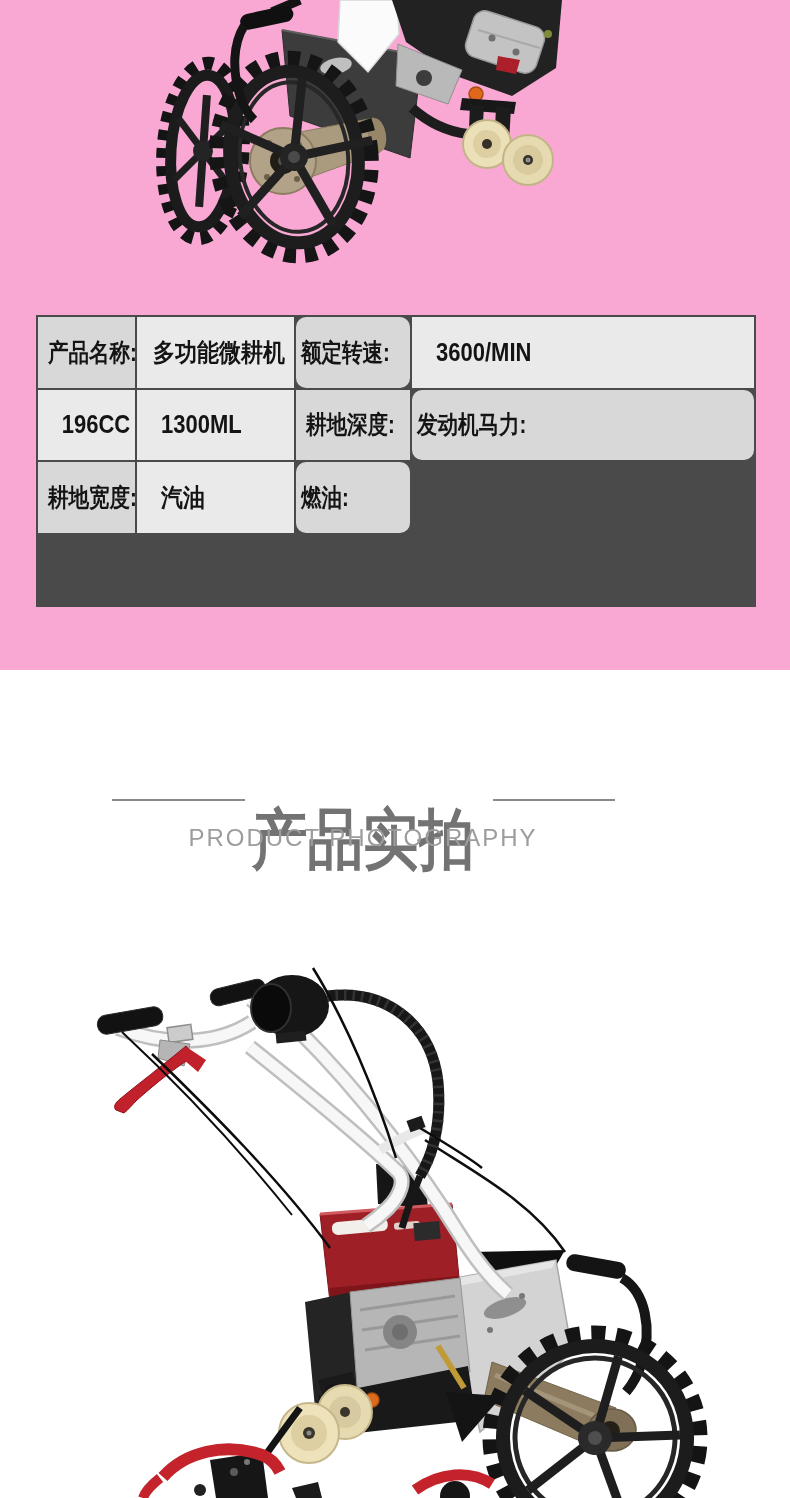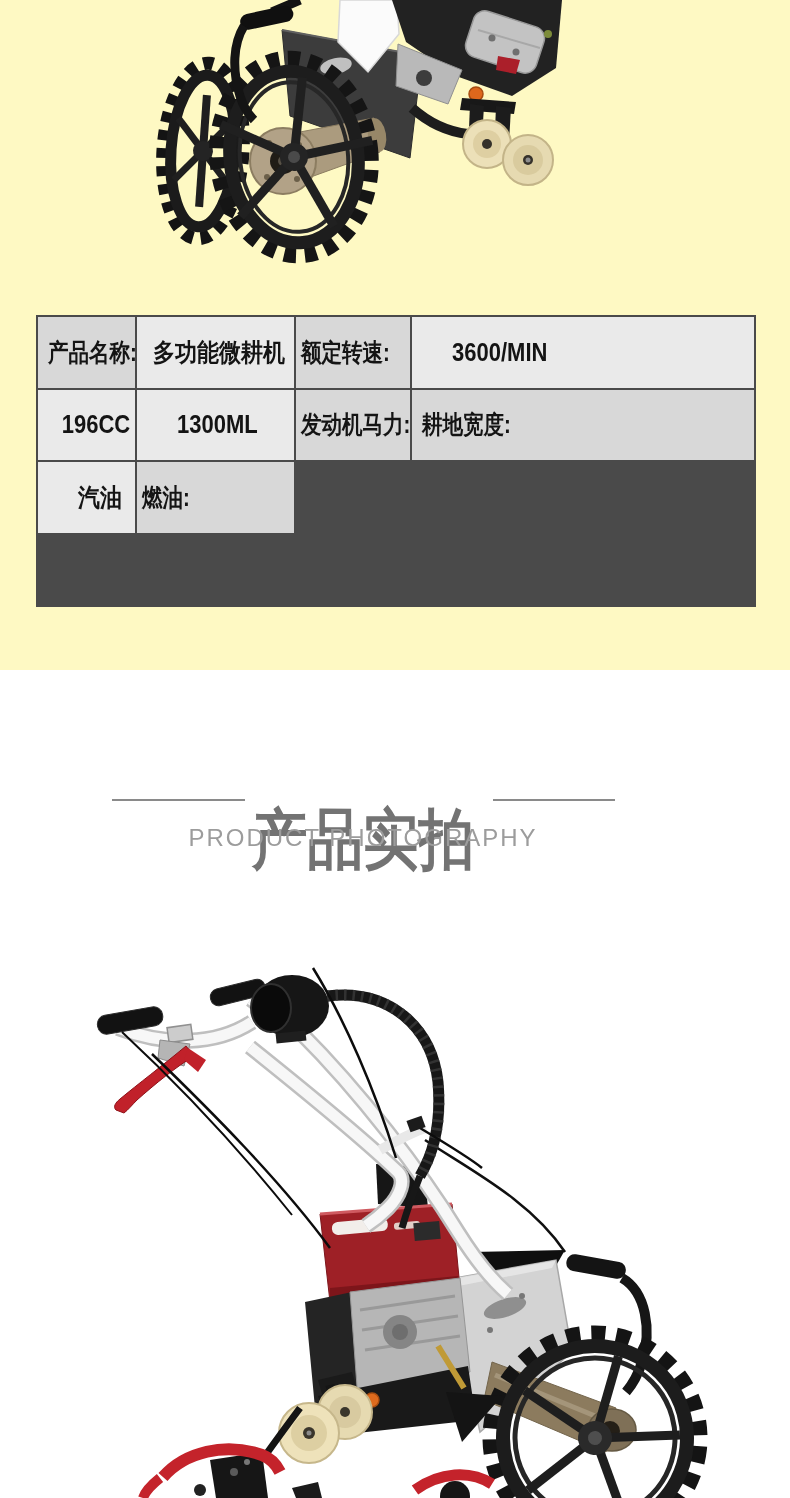--- a/index.html
+++ b/index.html
@@ -5,7 +5,7 @@
   html,body{margin:0;padding:0;background:#ffffff;}
   .page{position:relative;width:790px;height:1498px;overflow:hidden;background:#ffffff;
         font-family:"Liberation Sans","DejaVu Sans",sans-serif;}
-  .gray-section{position:absolute;left:0;top:0;width:790px;height:670px;background:#fef9c3;}
+  .gray-section{position:absolute;left:0;top:0;width:790px;height:670px;background:#f9a8d4;}
   .white-section{position:absolute;left:0;top:670px;width:790px;height:828px;background:#ffffff;}
   .photo-svg{position:absolute;left:0;display:block;}
   #photo-top{top:0;}

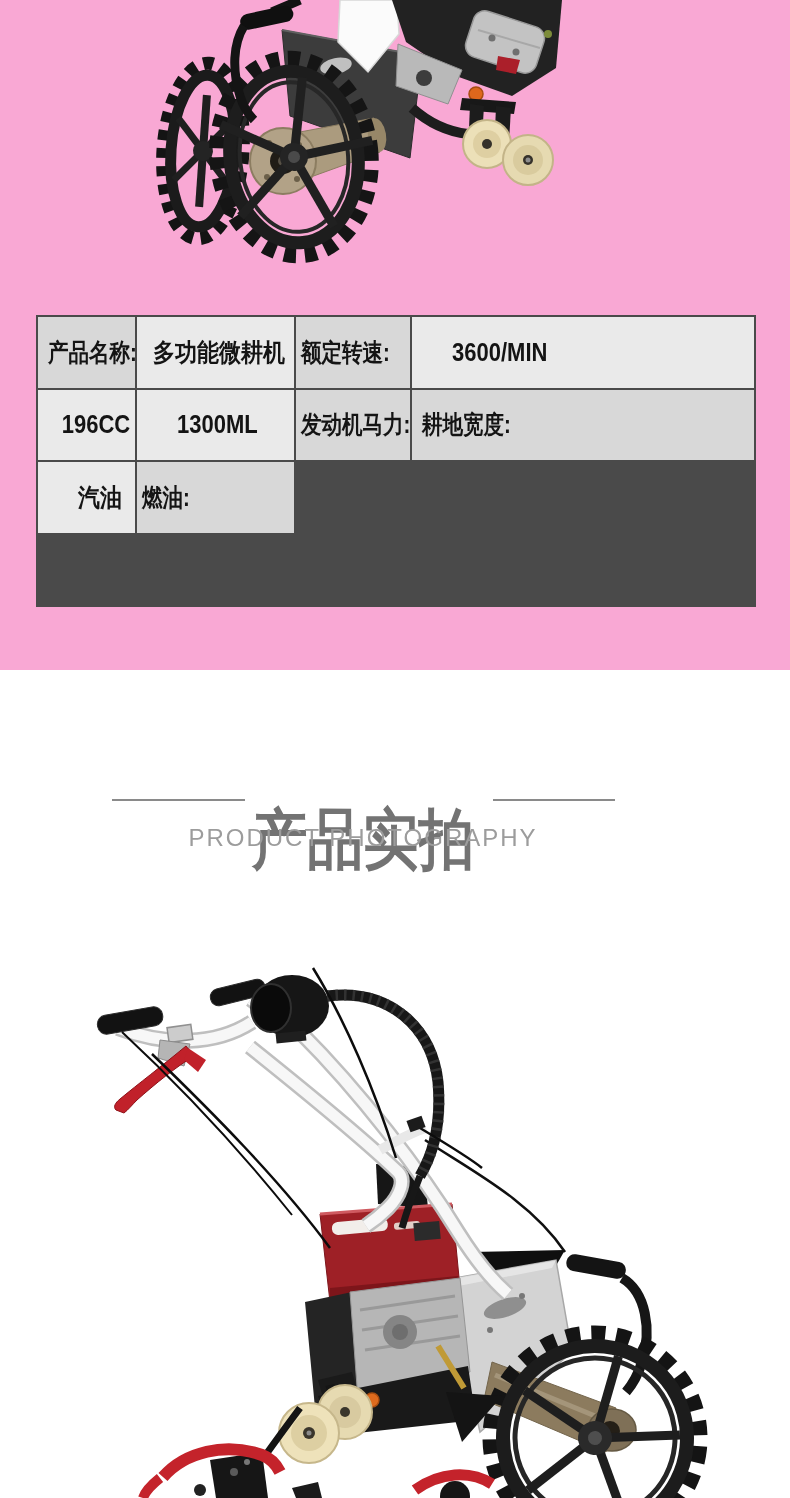--- a/index.html
+++ b/index.html
@@ -19,7 +19,7 @@
   .cell span{white-space:nowrap;display:inline-block;}
   .lab{background:#d8d8d8;padding-left:10px;}
   .lab span{transform:scaleX(.82);transform-origin:left center;}
-  .lab.c3{padding-left:5px;}
+  .lab.c3{padding-left:5px;border-radius:10px;}
   .val{background:#eaeaea;}
   .v2{justify-content:flex-end;padding-left:28px;}
   .v2 span{transform:scaleX(.88);transform-origin:center center;}

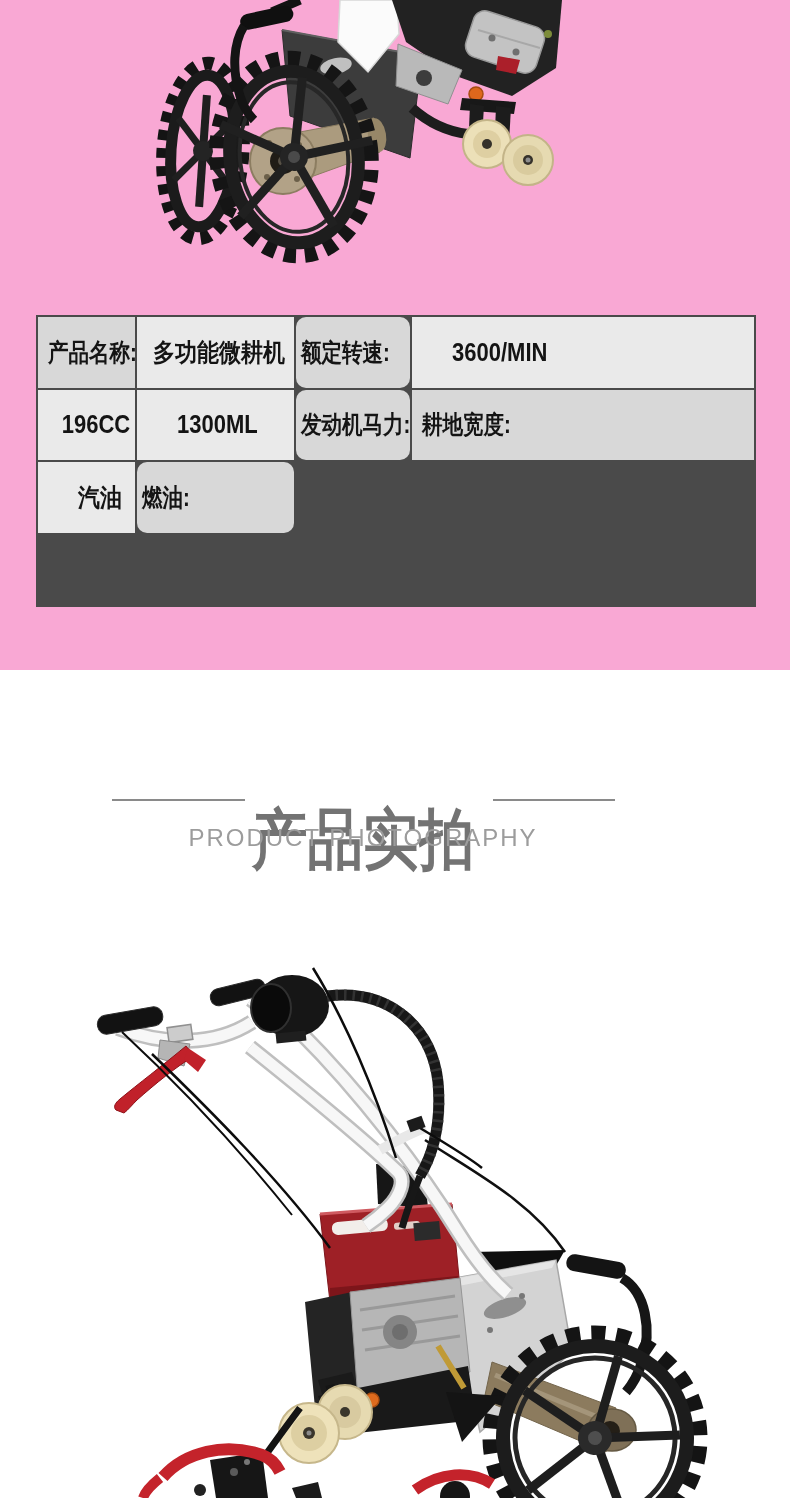--- a/index.html
+++ b/index.html
@@ -23,7 +23,7 @@
   .val{background:#eaeaea;}
   .v2{justify-content:flex-end;padding-left:28px;}
   .v2 span{transform:scaleX(.88);transform-origin:center center;}
-  .v4{padding-left:40px;}
+  .v4{padding-left:24px;}
   .v4 span{transform:scaleX(.88);transform-origin:left center;}
 
   

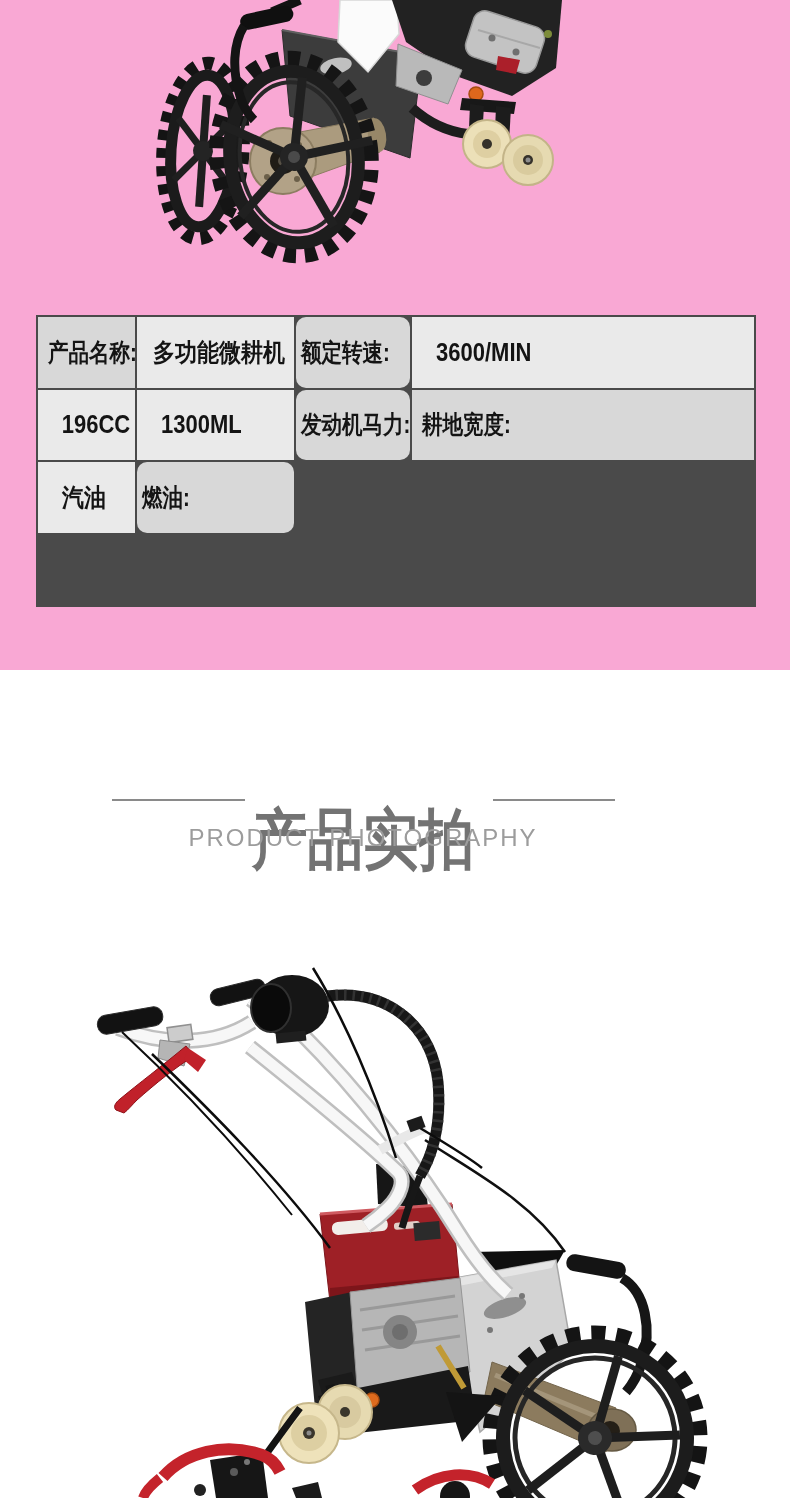--- a/index.html
+++ b/index.html
@@ -138,6 +138,9 @@
           <span>1300ML</span>
         </div>
 
+      <div class="cell lab">
+          <span>耕地深度:</span>
+        </div>
       <div class="cell lab c3">
           <span>发动机马力:</span>
         </div>

